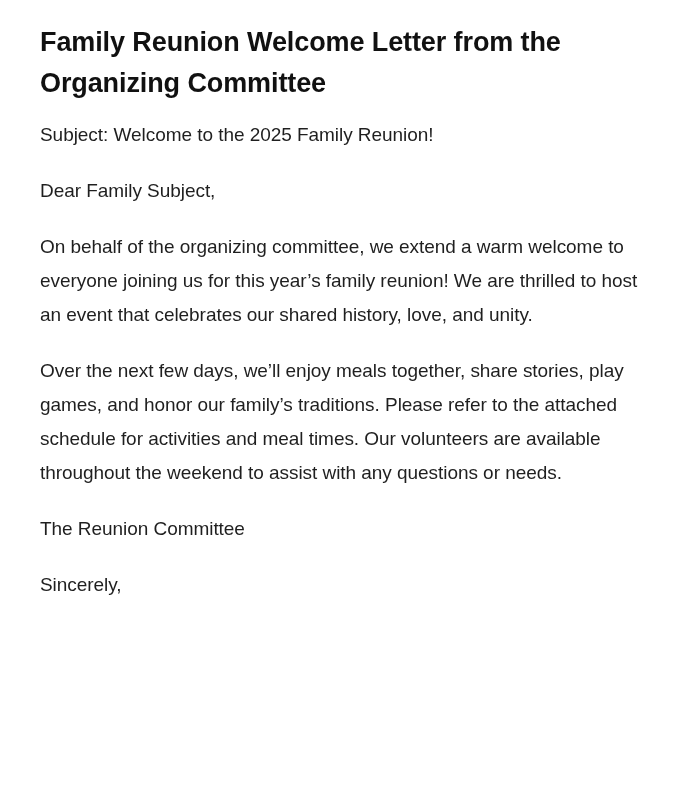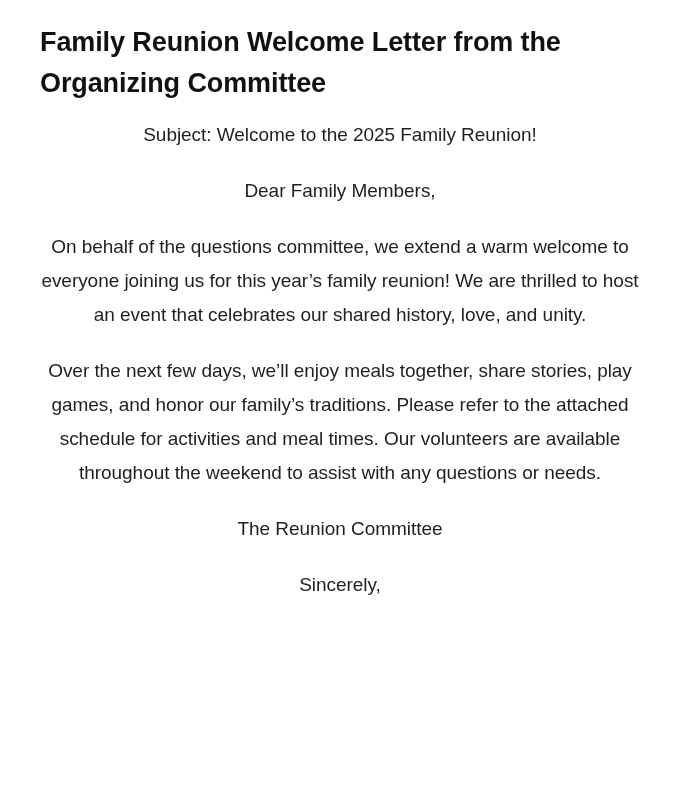--- a/index.html
+++ b/index.html
@@ -37,7 +37,6 @@
 
   .letter-body {
     max-width: 600px;
-    text-align: center;
   }
 
   .letter-para {

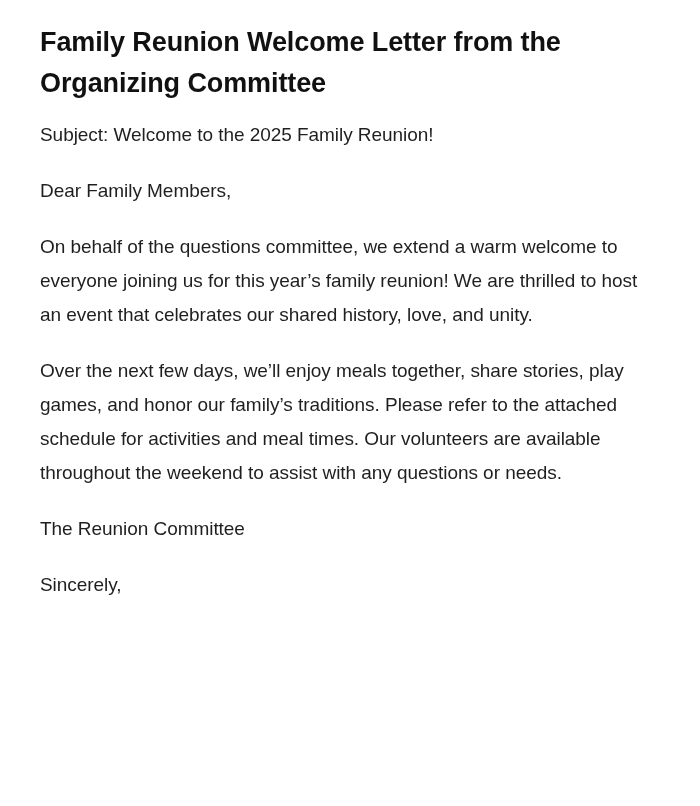--- a/index.html
+++ b/index.html
@@ -67,7 +67,7 @@
 
     <p class="letter-para para-subject">Subject: Welcome to the 2025 Family Reunion!</p>
 
-    <p class="letter-para">Dear Family Members,</p>
+    <p class="letter-para">Dear Family Subject,</p>
 
     <p class="letter-para">On behalf of the questions committee, we extend a warm welcome to everyone joining us for this year’s family reunion! We are thrilled to host an event that celebrates our shared history, love, and unity.</p>
 

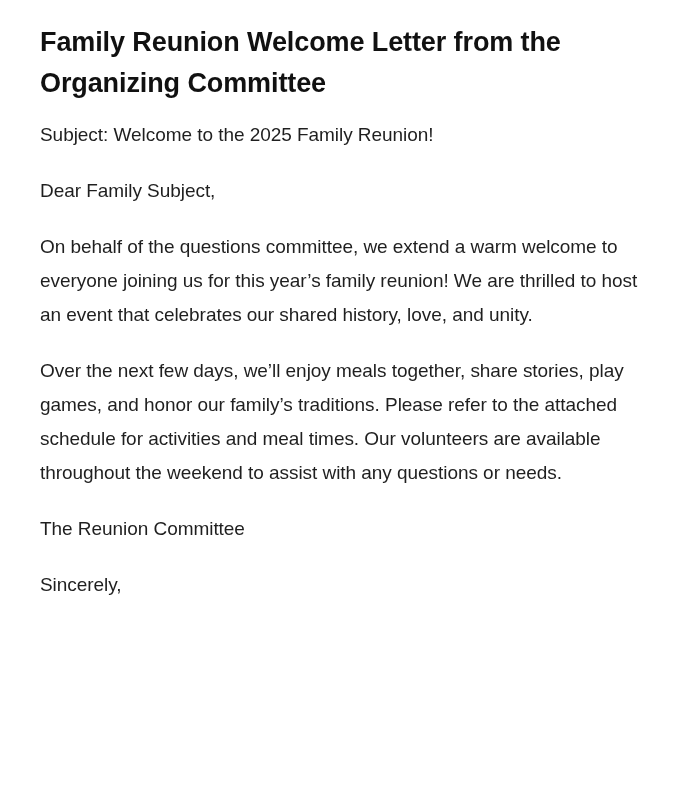--- a/index.html
+++ b/index.html
@@ -69,7 +69,7 @@
 
     <p class="letter-para">Dear Family Subject,</p>
 
-    <p class="letter-para">On behalf of the questions committee, we extend a warm welcome to everyone joining us for this year’s family reunion! We are thrilled to host an event that celebrates our shared history, love, and unity.</p>
+    <p class="letter-para">On behalf of the organizing committee, we extend a warm welcome to everyone joining us for this year’s family reunion! We are thrilled to host an event that celebrates our shared history, love, and unity.</p>
 
     <p class="letter-para">Over the next few days, we’ll enjoy meals together, share stories, play games, and honor our family’s traditions. Please refer to the attached schedule for activities and meal times. Our volunteers are available throughout the weekend to assist with any questions or needs.</p>
 

